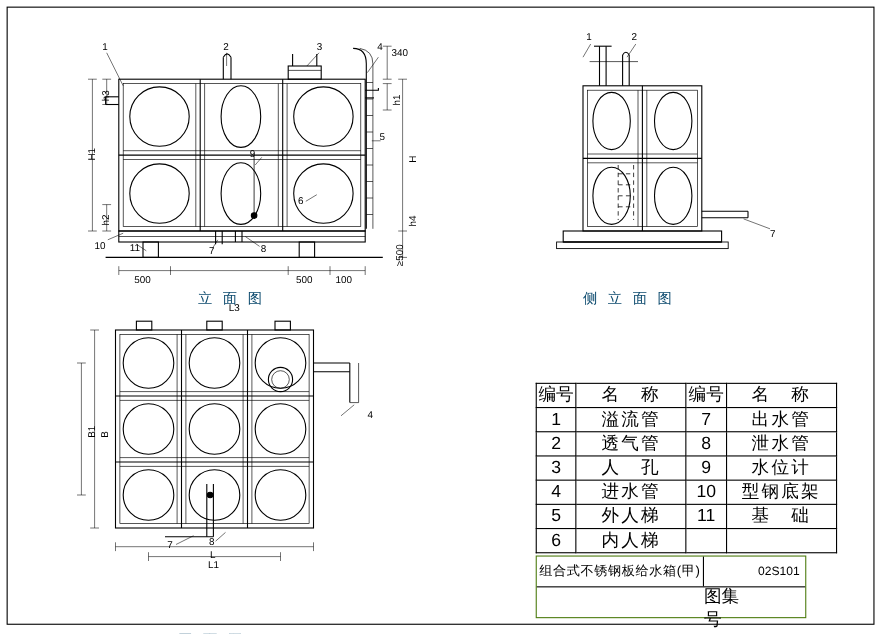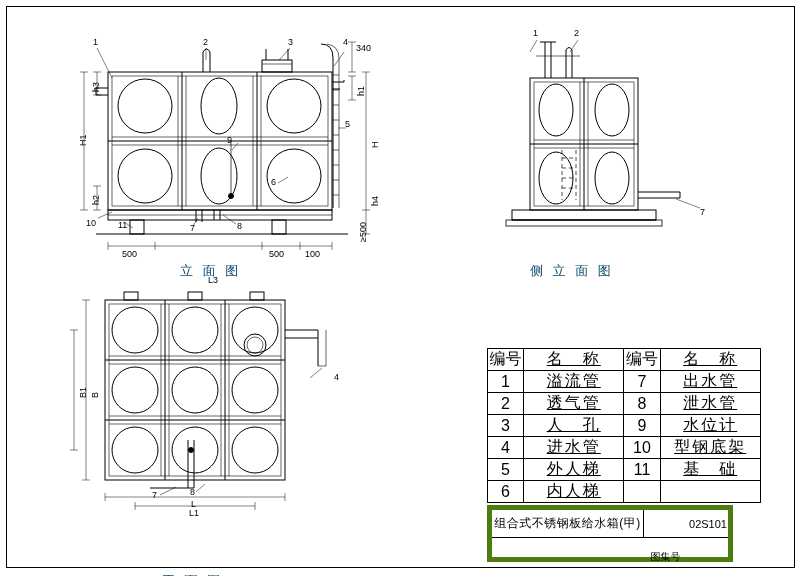--- a/index.html
+++ b/index.html
@@ -74,7 +74,7 @@
     letter-spacing: 2px;
   }
   .legend .num { width: 32px; letter-spacing: 0; }
-  .legend .nm { width: 91px; text-decoration: underline; }
+  .legend .nm { width: 91px; }
   .legend thead td { font-weight: normal; }
   
   .titleblock {

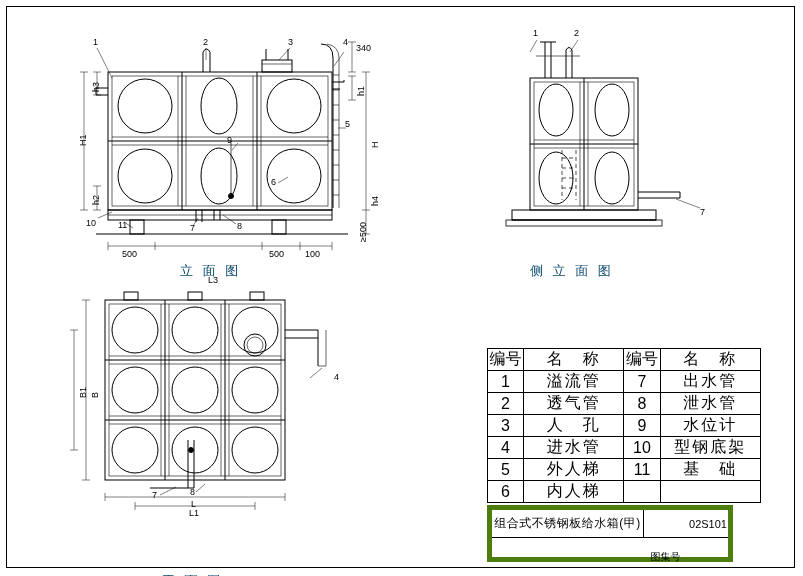--- a/index.html
+++ b/index.html
@@ -83,7 +83,7 @@
     top: 505px;
     width: 246px;
     height: 57px;
-    border: 5px solid #4d7c0f;
+    border: 1px solid #4d7c0f;
     box-sizing: border-box;
   }
   .tb-row1 {

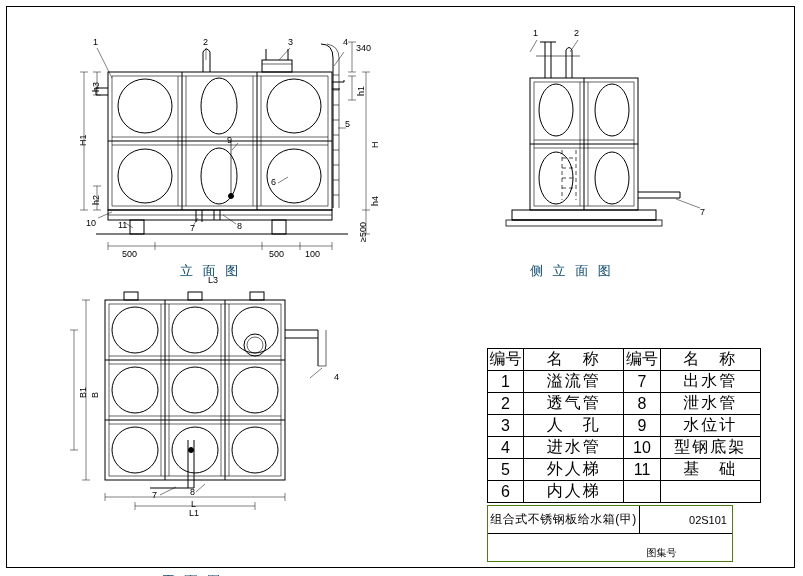--- a/index.html
+++ b/index.html
@@ -110,7 +110,7 @@
     display: flex;
     align-items: center;
     justify-content: center;
-    font-size: 10px;
+    font-size: 16px;
     border-right: 1px solid #000;
     box-sizing: border-box;
     margin-top: 47px;

